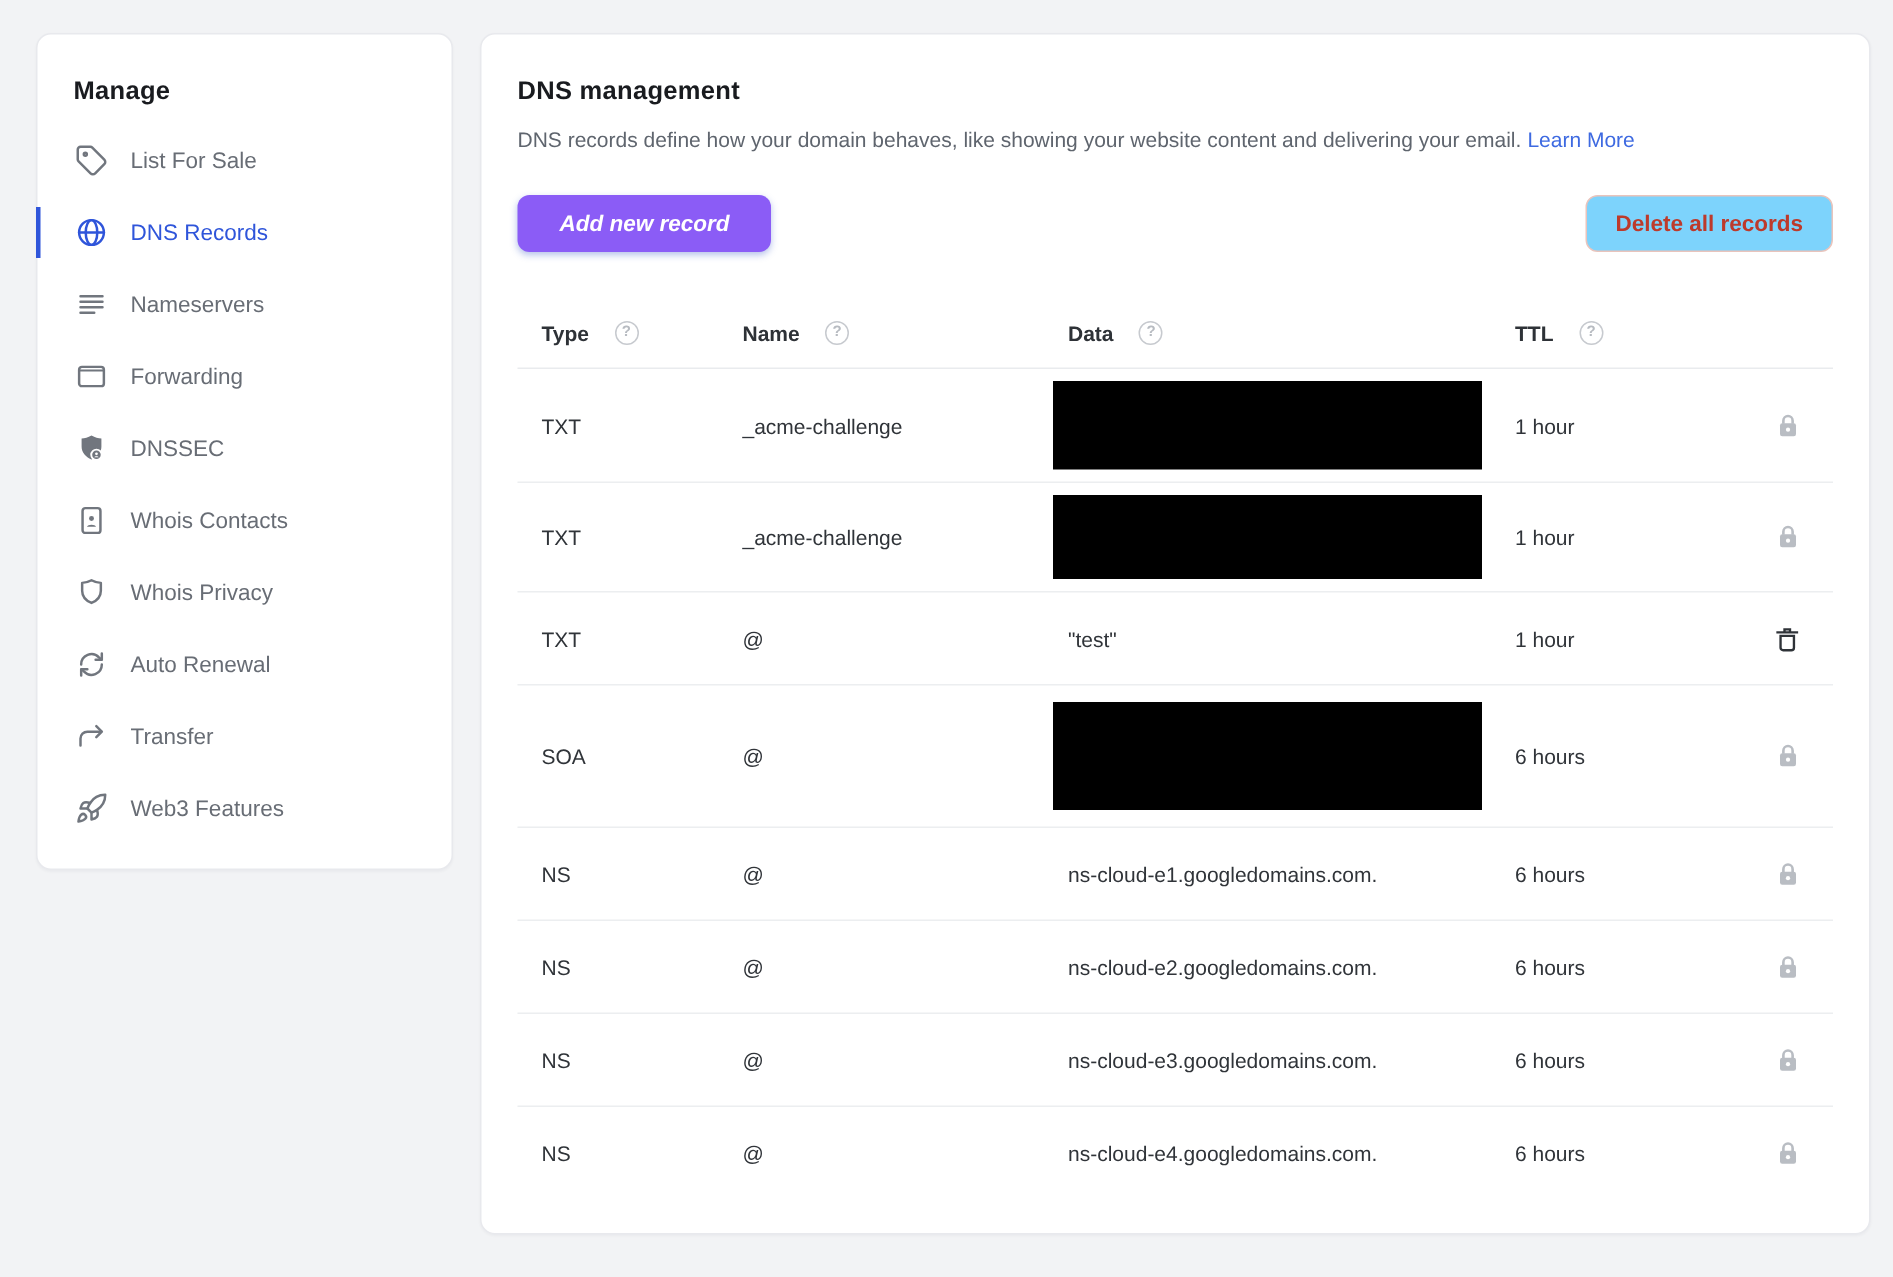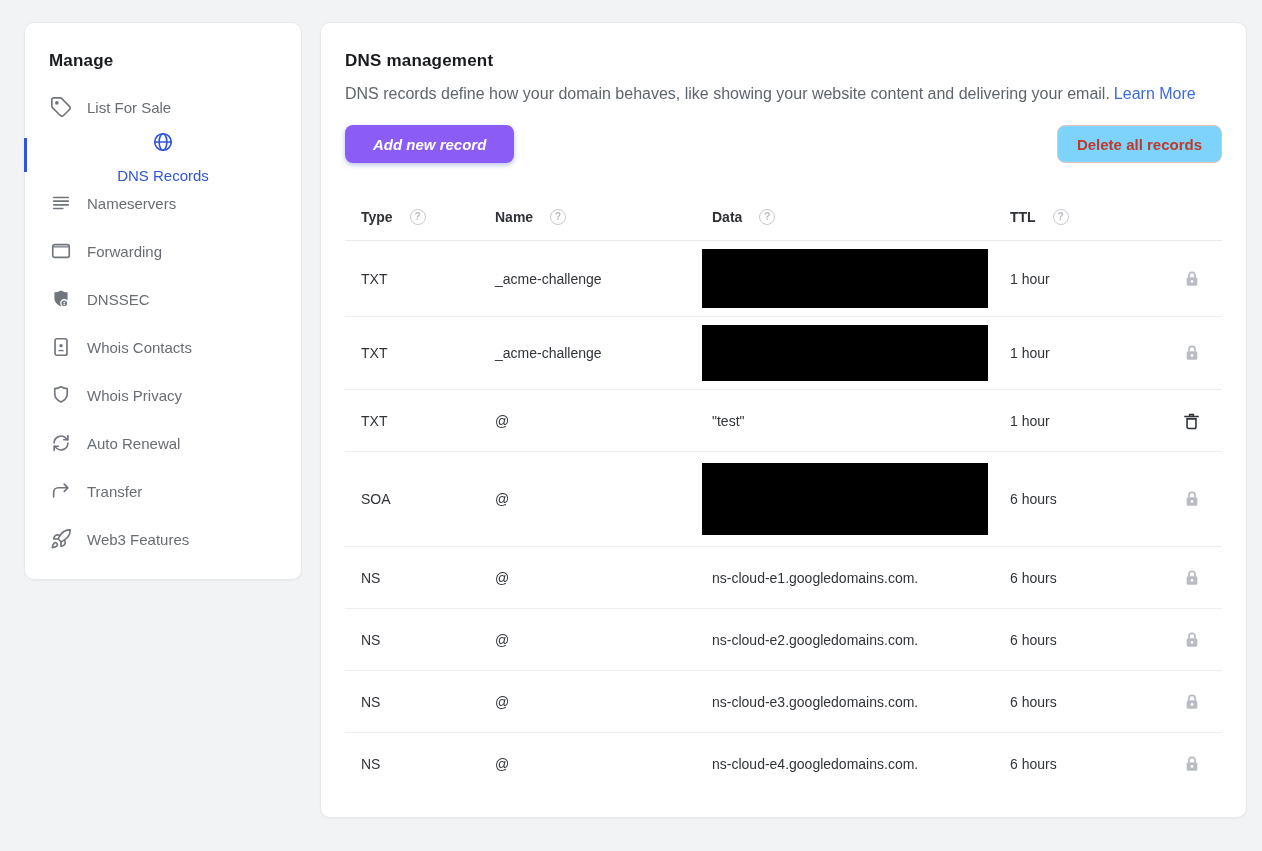--- a/index.html
+++ b/index.html
@@ -34,7 +34,7 @@
   
   .main { flex: 1; padding: 28px 24px 22px 24px; }
   .main h1 { margin: 0 0 14px; font-size: 17px; font-weight: 700; color: #191b1f; letter-spacing: .2px; }
-  .desc { margin: 0 0 22px; font-size: 16px; color: #5f656e; }
+  .desc { margin: 0 0 29px; font-size: 14px; color: #5f656e; }
   .desc a { color: #3e6ae1; font-weight: 500; text-decoration: none; margin-left: 4px; cursor: pointer; }
   .btn-row { display: flex; justify-content: space-between; align-items: center; margin-bottom: 30px; }
   .btn { height: 38px; border-radius: 8px; font-size: 15px; font-weight: 700; cursor: pointer;

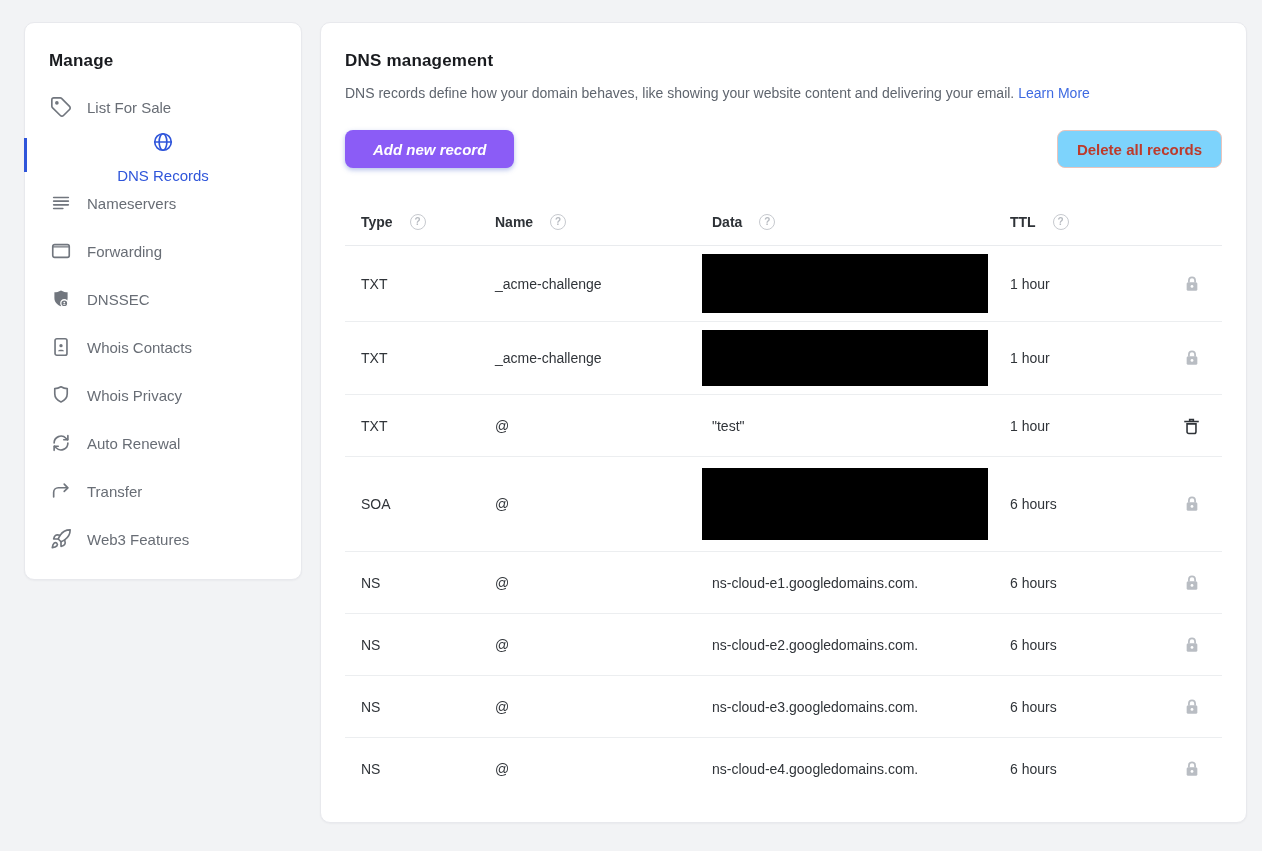--- a/index.html
+++ b/index.html
@@ -25,7 +25,7 @@
     height: 48px; font-size: 15px; color: #686d75; cursor: pointer; font-weight: 500;
   }
   .nav-item .icon { width: 24px; display: flex; align-items: center; justify-content: center; color: #71767e; }
-  .nav-item.active { color: #2f55da; flex-direction: column; }
+  .nav-item.active { color: #2f55da; }
   .nav-item.active .icon { color: #2f55da; }
   .nav-item.active::before {
     content: ""; position: absolute; left: -25px; top: 7px;

